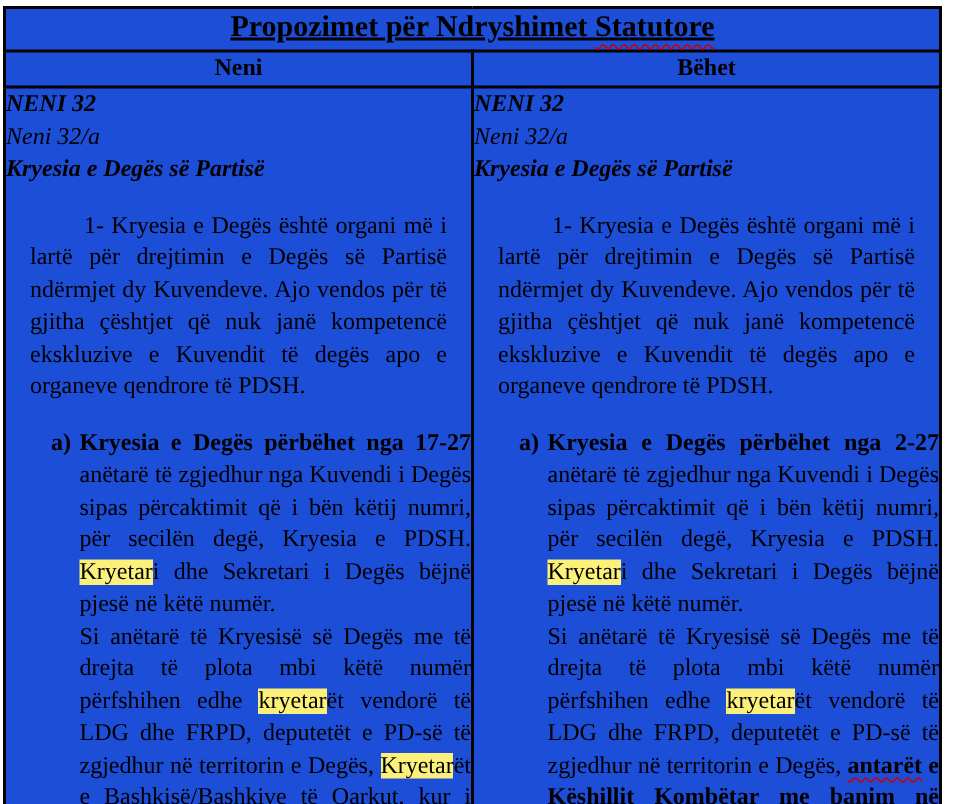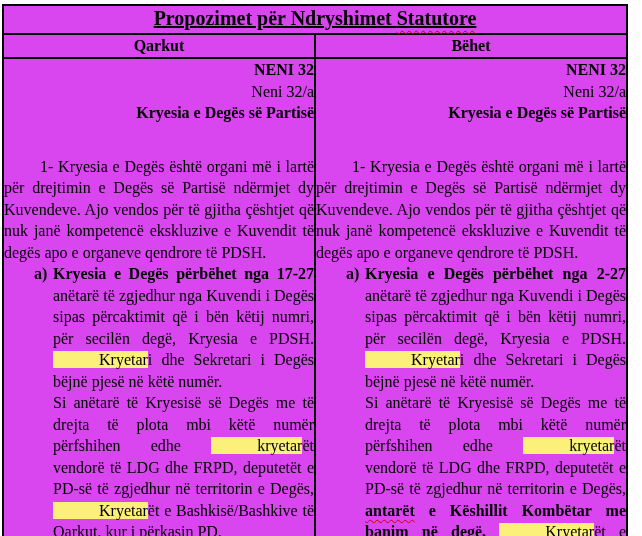--- a/index.html
+++ b/index.html
@@ -25,7 +25,7 @@
     border:2px solid var(--border);
     padding:0;
     vertical-align:top;
-    background:#d946ef;
+    background:#1d4ed8;
   }
   td.title-cell{
     text-align:center;

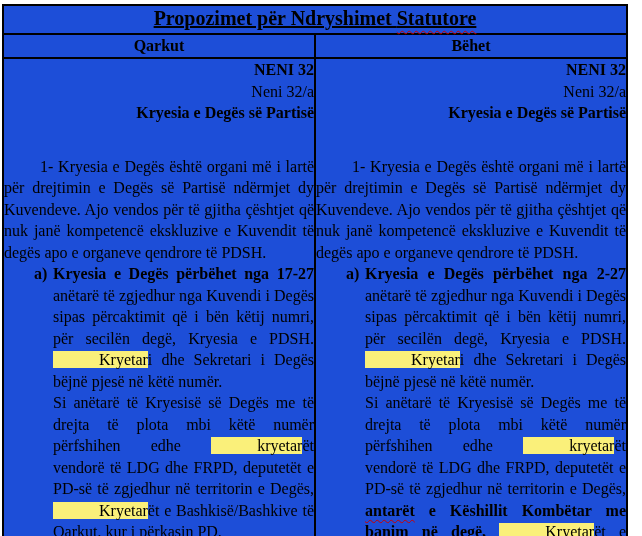--- a/index.html
+++ b/index.html
@@ -107,7 +107,7 @@
     </td>
   </tr>
   <tr>
-    <td class="col-h col-left">Qarkut</td>
+    <td class="col-h col-left">Neni</td>
     <td class="col-h col-right">Bëhet</td>
   </tr>
   <tr>

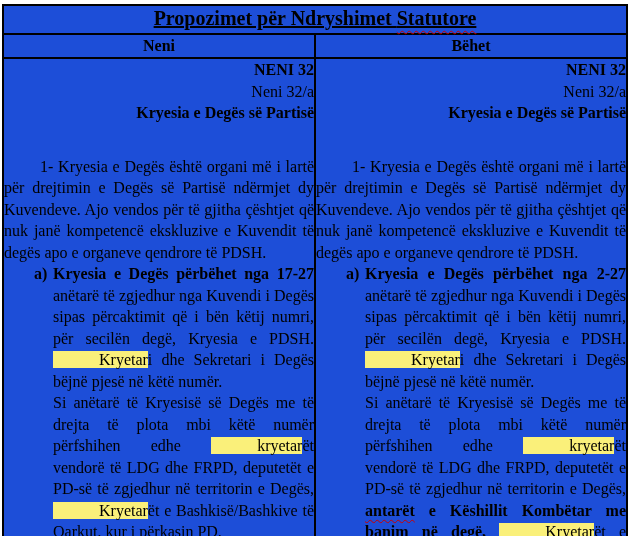--- a/index.html
+++ b/index.html
@@ -66,7 +66,7 @@
   .col-left{width:308px;}
   .col-right{width:318px;}
   .h1,.h3{font-weight:bold;}
-  .h1,.h2,.h3{text-align:right;margin:0;}
+  .h1,.h2,.h3{text-align:left;margin:0;font-style:italic;}
   .h3{margin-bottom:32px;}
   p.p1{
     margin:0;

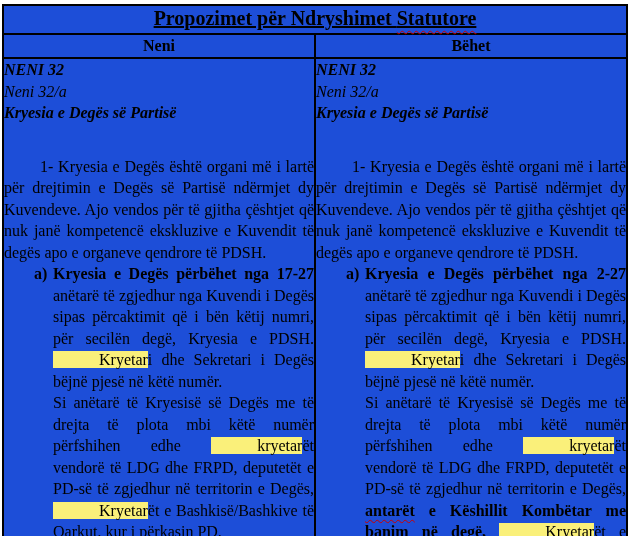--- a/index.html
+++ b/index.html
@@ -67,7 +67,7 @@
   .col-right{width:318px;}
   .h1,.h3{font-weight:bold;}
   .h1,.h2,.h3{text-align:left;margin:0;font-style:italic;}
-  .h3{margin-bottom:32px;}
+  .h3{margin-bottom:8px;}
   p.p1{
     margin:0;
     text-align:justify;

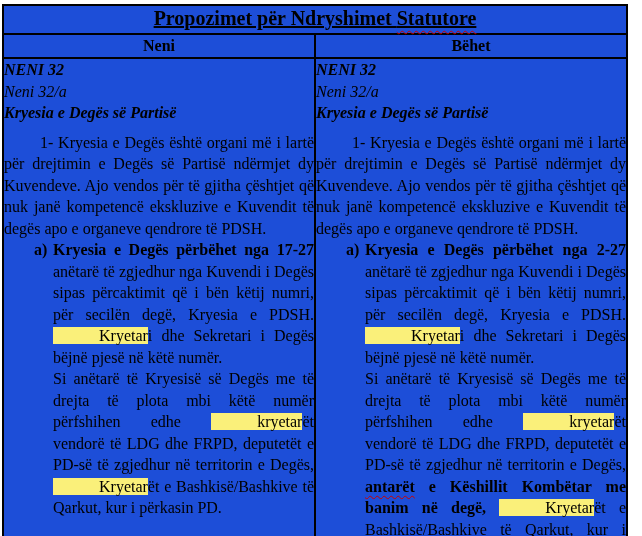--- a/index.html
+++ b/index.html
@@ -69,7 +69,7 @@
   .h1,.h2,.h3{text-align:left;margin:0;font-style:italic;}
   .h3{margin-bottom:8px;}
   p.p1{
-    margin:0;
+    margin:16px;
     text-align:justify;
     text-indent:36px;
   }

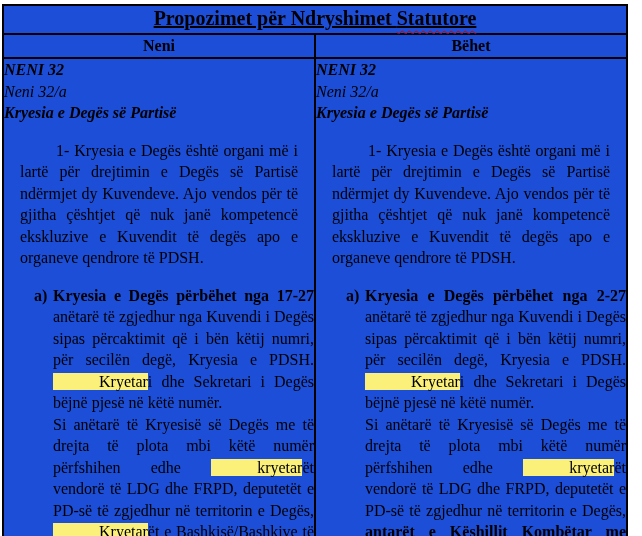--- a/index.html
+++ b/index.html
@@ -87,7 +87,7 @@
     text-align:justify;
   }
   .b{font-weight:bold;}
-  .hl{background:var(--hl);padding-left:46px;}
+  .hl{background:var(--hl);}
   .sq{
     text-decoration-line:underline;
     text-decoration-style:wavy;

